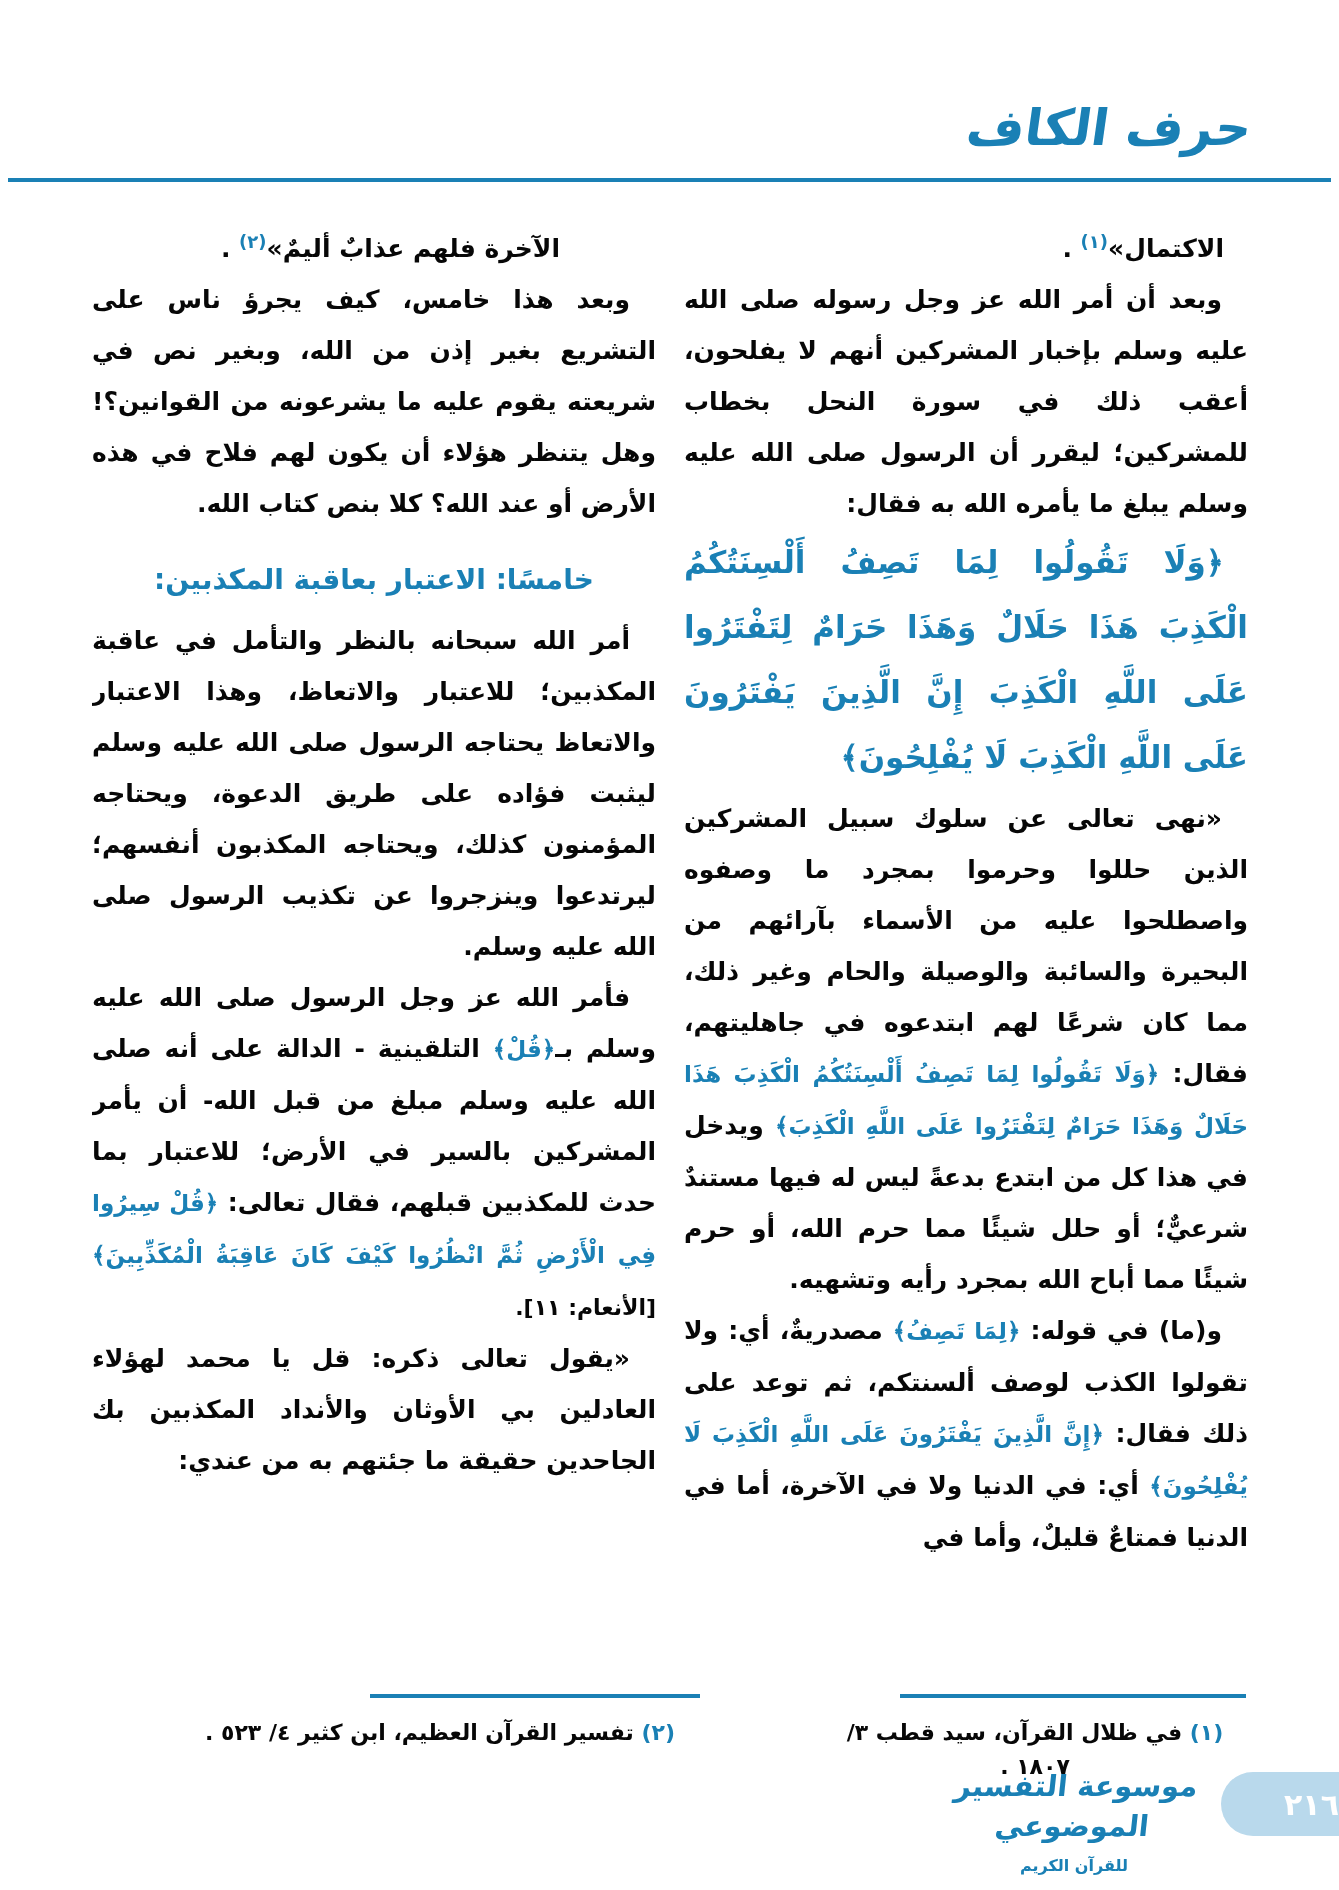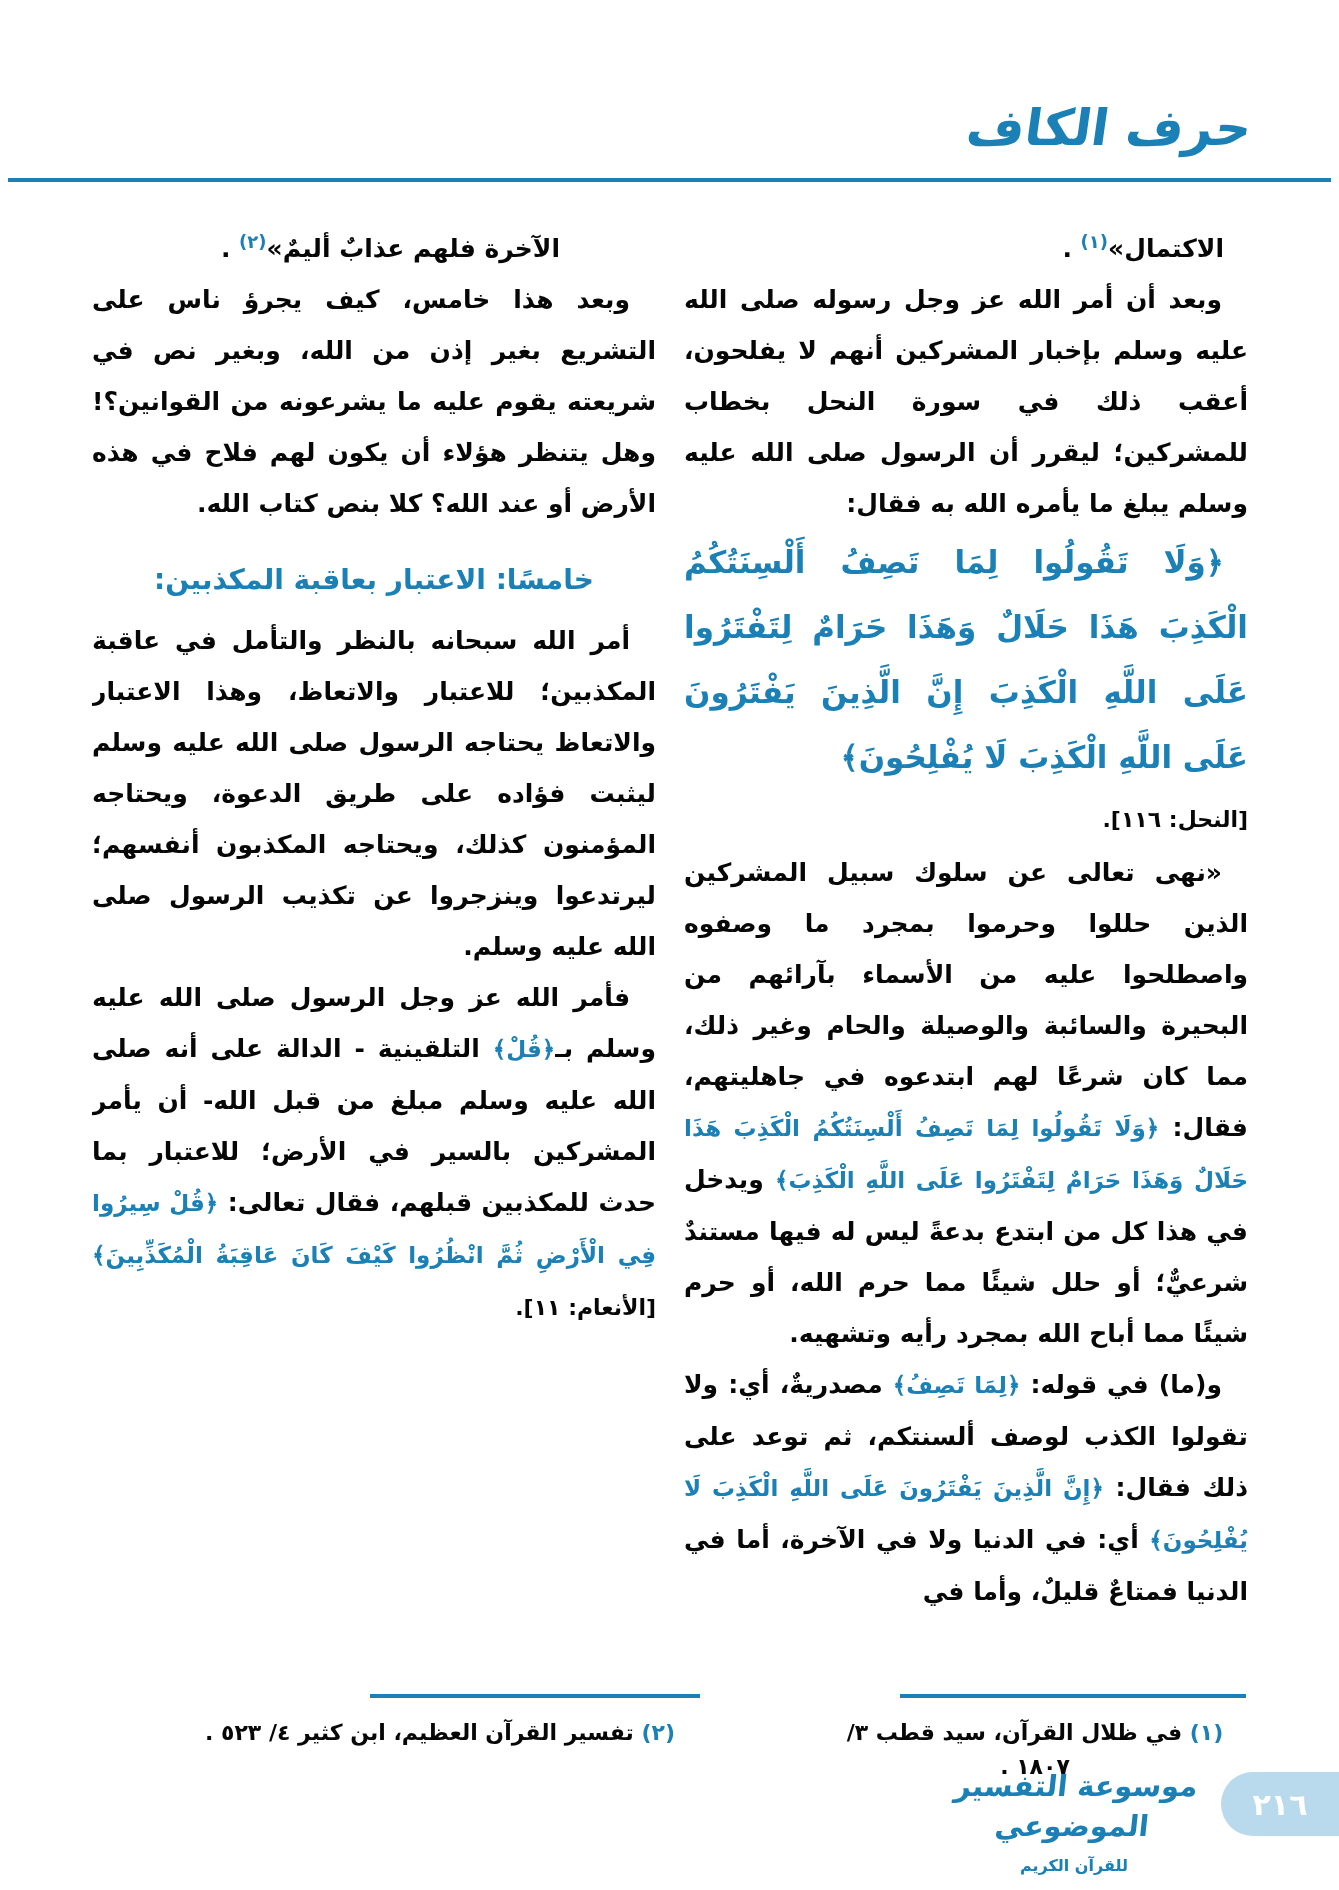--- a/index.html
+++ b/index.html
@@ -70,7 +70,6 @@
       <p class="para tail-right"><span class="seg seg-n">الاكتمال»</span><span class="seg seg-fnref">(١)</span><span class="seg seg-n"> .</span></p>
       <p class="para"><span class="seg seg-n">وبعد أن أمر الله عز وجل رسوله صلى الله عليه وسلم بإخبار المشركين أنهم لا يفلحون، أعقب ذلك في سورة النحل بخطاب للمشركين؛ ليقرر أن الرسول صلى الله عليه وسلم يبلغ ما يأمره الله به فقال:</span></p>
       <p class="para verse-block"><span class="seg seg-q">﴿وَلَا تَقُولُوا لِمَا تَصِفُ أَلْسِنَتُكُمُ الْكَذِبَ هَذَا حَلَالٌ وَهَذَا حَرَامٌ لِتَفْتَرُوا عَلَى اللَّهِ الْكَذِبَ إِنَّ الَّذِينَ يَفْتَرُونَ عَلَى اللَّهِ الْكَذِبَ لَا يُفْلِحُونَ﴾</span></p>
-      <p class="para ref-line"><span class="seg seg-ref">[النحل: ١١٦].</span></p>
       <p class="para"><span class="seg seg-n">«نهى تعالى عن سلوك سبيل المشركين الذين حللوا وحرموا بمجرد ما وصفوه واصطلحوا عليه من الأسماء بآرائهم من البحيرة والسائبة والوصيلة والحام وغير ذلك، مما كان شرعًا لهم ابتدعوه في جاهليتهم، فقال: </span><span class="seg seg-q">﴿وَلَا تَقُولُوا لِمَا تَصِفُ أَلْسِنَتُكُمُ الْكَذِبَ هَذَا حَلَالٌ وَهَذَا حَرَامٌ لِتَفْتَرُوا عَلَى اللَّهِ الْكَذِبَ﴾</span><span class="seg seg-n"> ويدخل في هذا كل من ابتدع بدعةً ليس له فيها مستندٌ شرعيٌّ؛ أو حلل شيئًا مما حرم الله، أو حرم شيئًا مما أباح الله بمجرد رأيه وتشهيه.</span></p>
       <p class="para"><span class="seg seg-n">و(ما) في قوله: </span><span class="seg seg-q">﴿لِمَا تَصِفُ﴾</span><span class="seg seg-n"> مصدريةٌ، أي: ولا تقولوا الكذب لوصف ألسنتكم، ثم توعد على ذلك فقال: </span><span class="seg seg-q">﴿إِنَّ الَّذِينَ يَفْتَرُونَ عَلَى اللَّهِ الْكَذِبَ لَا يُفْلِحُونَ﴾</span><span class="seg seg-n"> أي: في الدنيا ولا في الآخرة، أما في الدنيا فمتاعٌ قليلٌ، وأما في</span></p>
     </div>

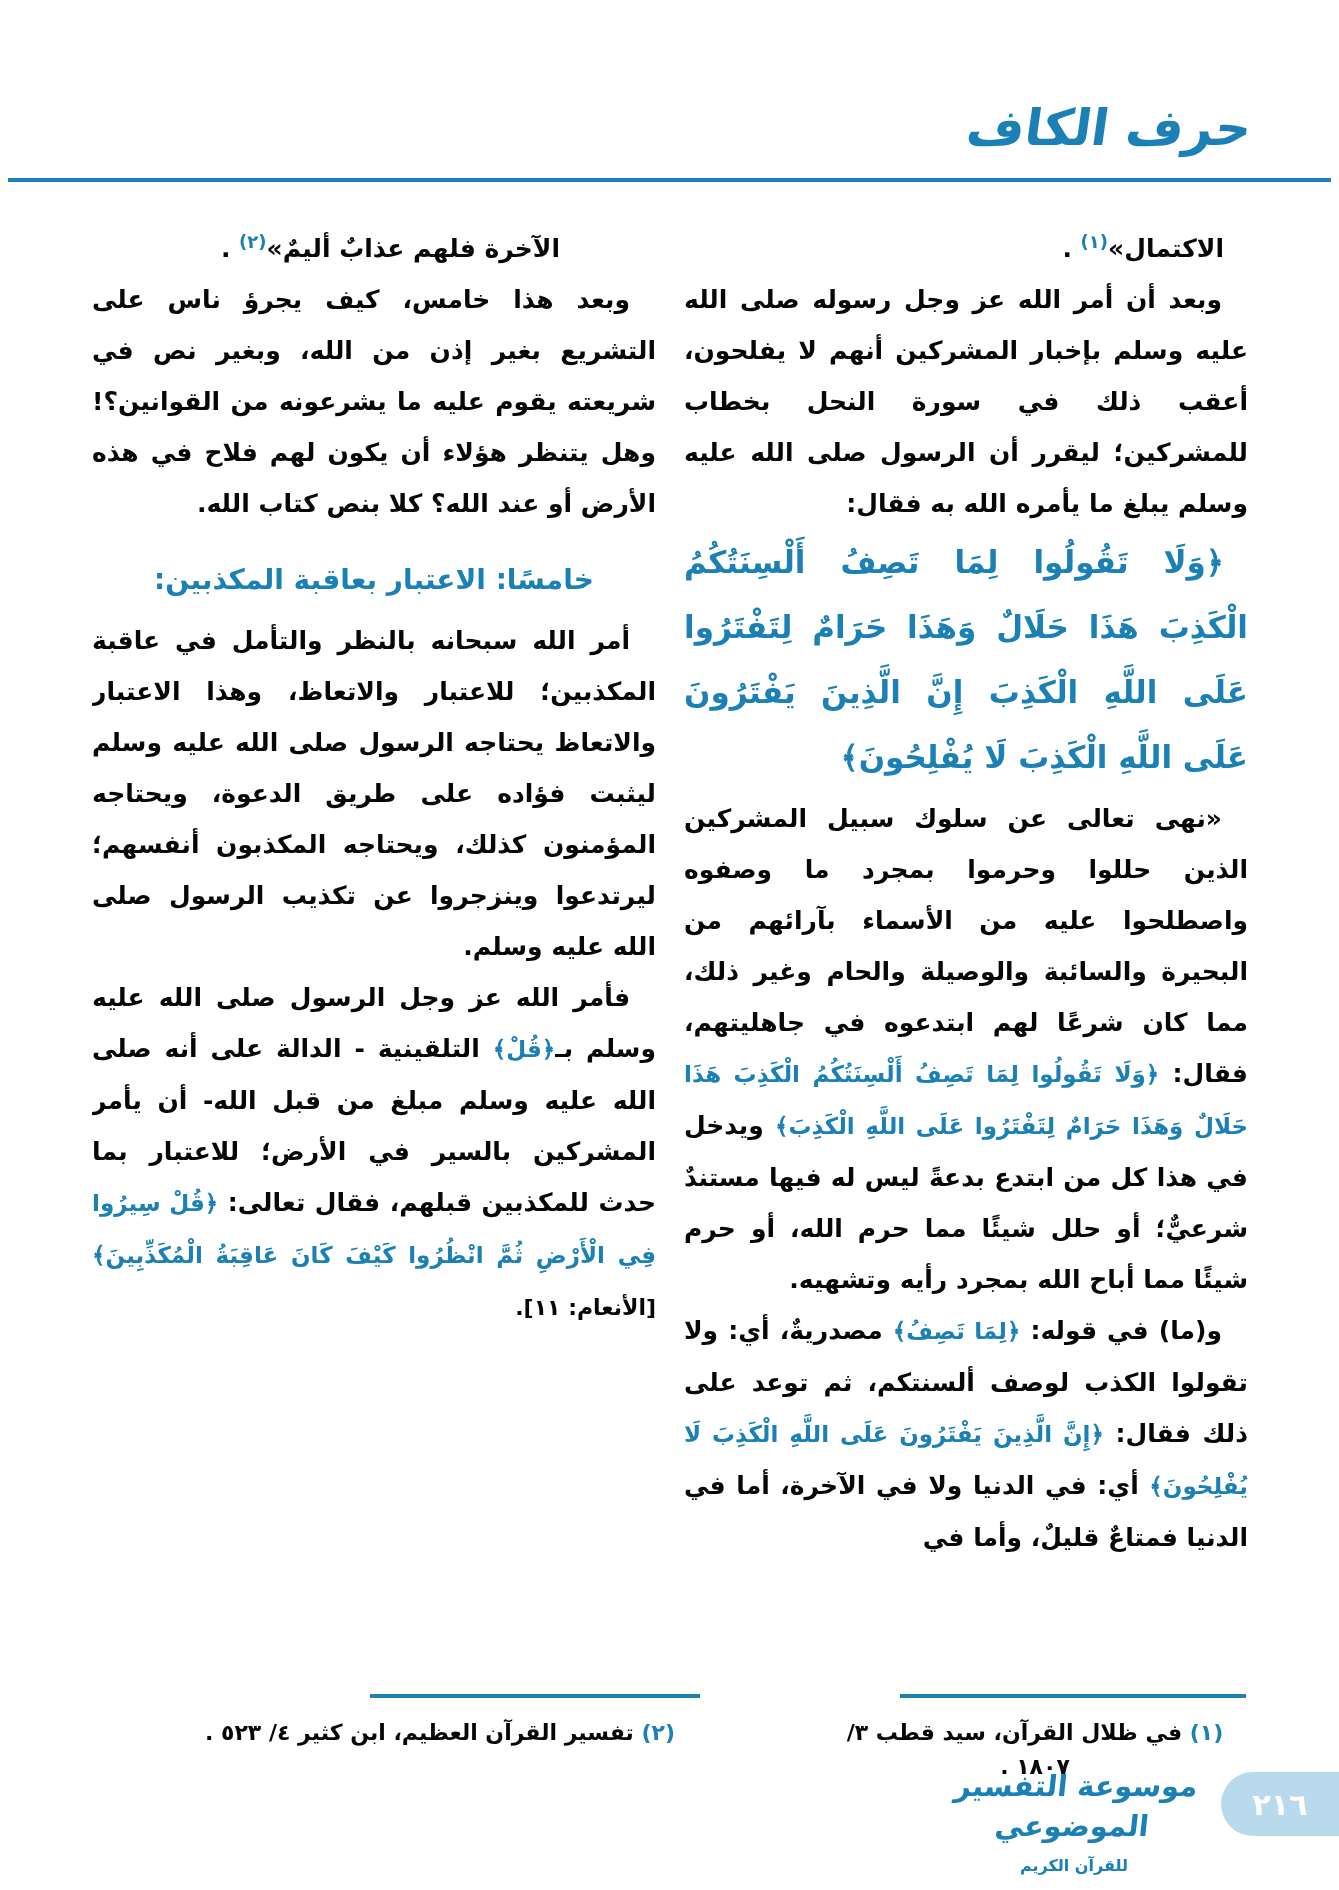--- a/index.html
+++ b/index.html
@@ -80,6 +80,7 @@
       <h2 class="heading">خامسًا: الاعتبار بعاقبة المكذبين:</h2>
       <p class="para"><span class="seg seg-n">أمر الله سبحانه بالنظر والتأمل في عاقبة المكذبين؛ للاعتبار والاتعاظ، وهذا الاعتبار والاتعاظ يحتاجه الرسول صلى الله عليه وسلم ليثبت فؤاده على طريق الدعوة، ويحتاجه المؤمنون كذلك، ويحتاجه المكذبون أنفسهم؛ ليرتدعوا وينزجروا عن تكذيب الرسول صلى الله عليه وسلم.</span></p>
       <p class="para"><span class="seg seg-n">فأمر الله عز وجل الرسول صلى الله عليه وسلم بـ</span><span class="seg seg-q">﴿قُلْ﴾</span><span class="seg seg-n"> التلقينية - الدالة على أنه صلى الله عليه وسلم مبلغ من قبل الله- أن يأمر المشركين بالسير في الأرض؛ للاعتبار بما حدث للمكذبين قبلهم، فقال تعالى: </span><span class="seg seg-q">﴿قُلْ سِيرُوا فِي الْأَرْضِ ثُمَّ انْظُرُوا كَيْفَ كَانَ عَاقِبَةُ الْمُكَذِّبِينَ﴾</span><span class="seg seg-n"> </span><span class="seg seg-ref">[الأنعام: ١١].</span></p>
+      <p class="para"><span class="seg seg-n">«يقول تعالى ذكره: قل يا محمد لهؤلاء العادلين بي الأوثان والأنداد المكذبين بك الجاحدين حقيقة ما جئتهم به من عندي:</span></p>
     </div>
 
   </div>

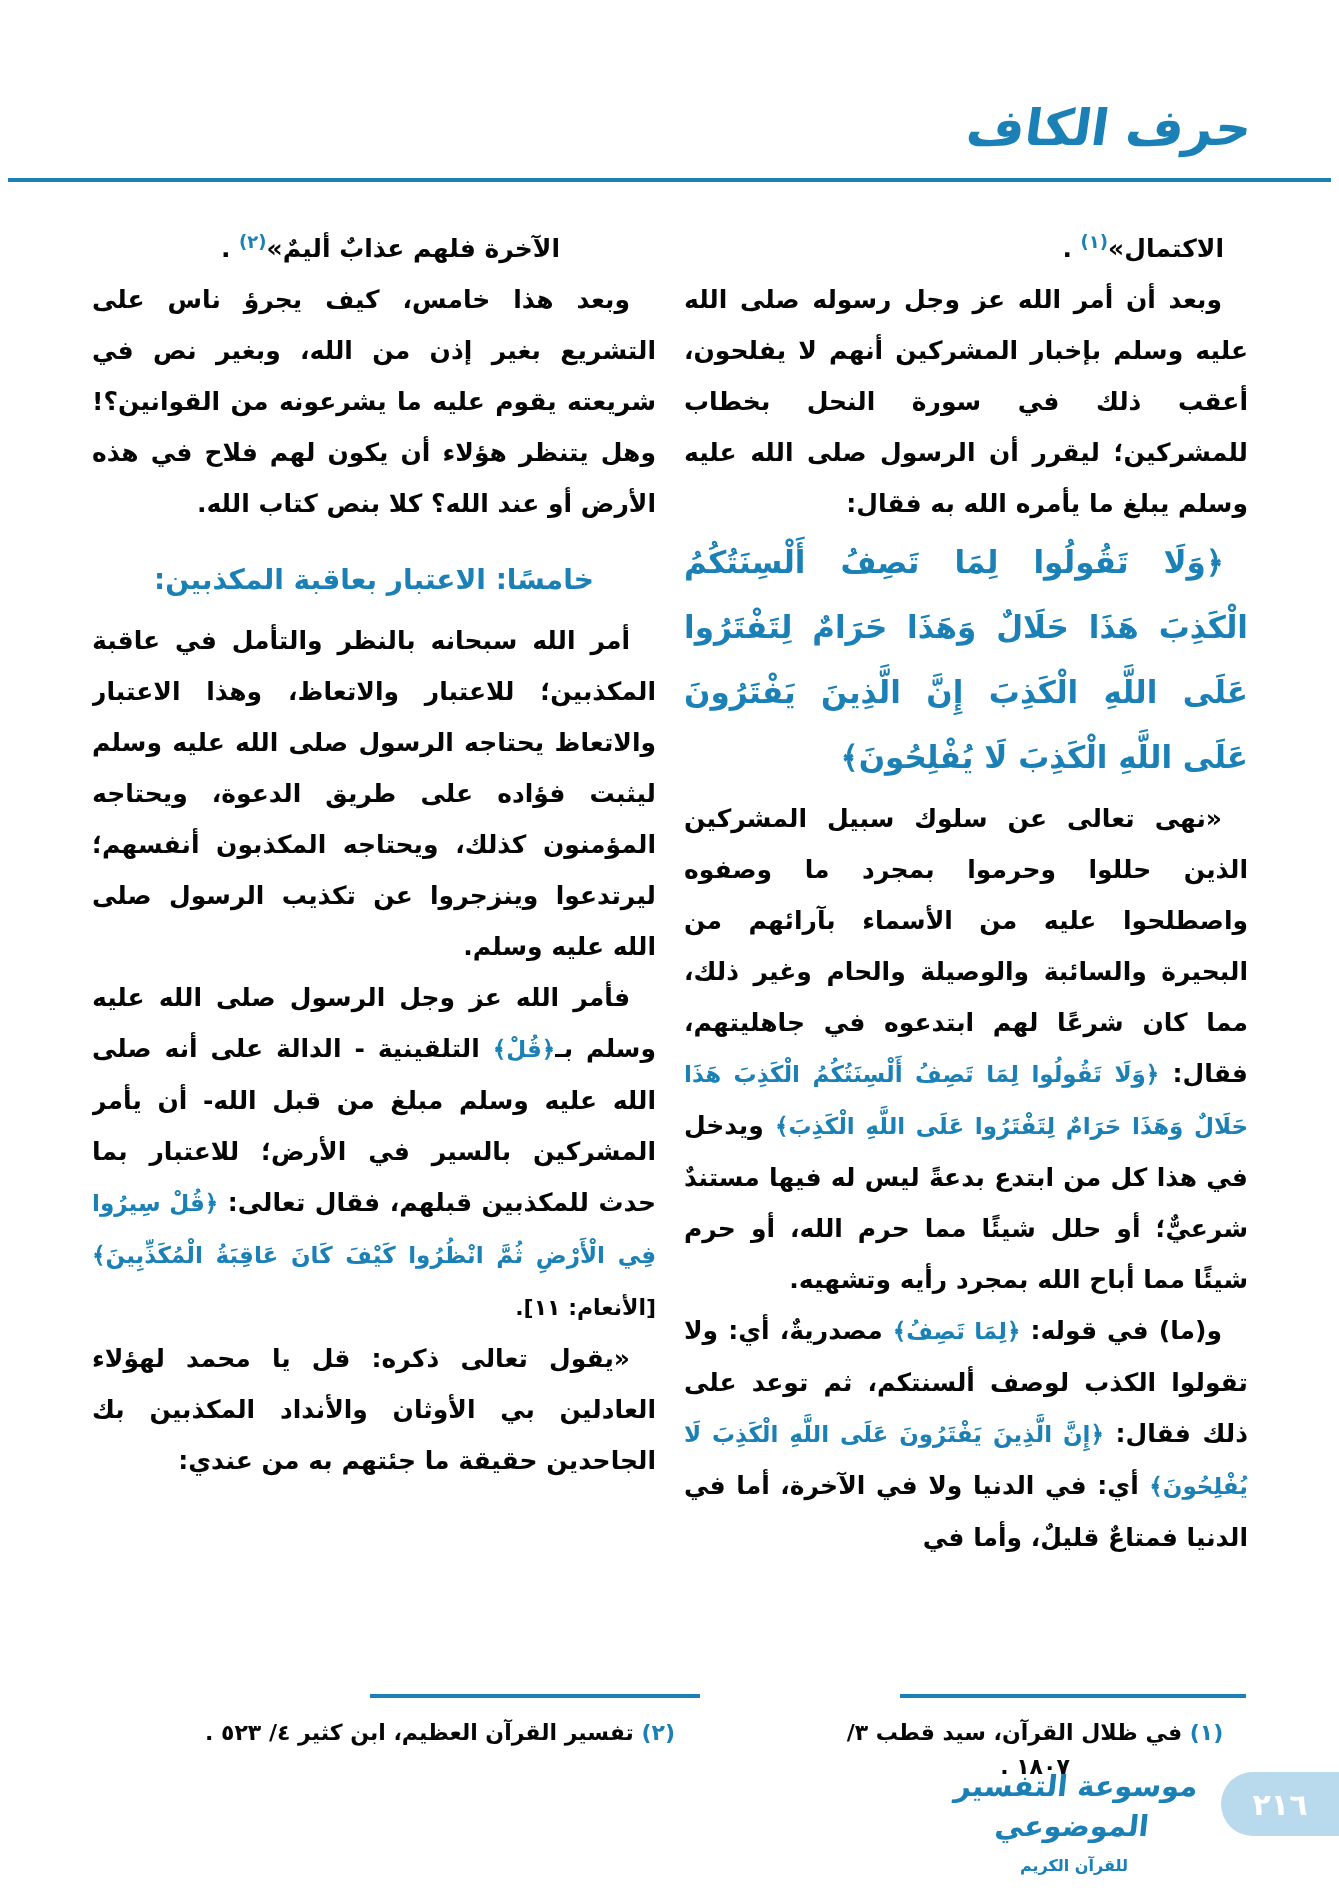--- a/index.html
+++ b/index.html
@@ -52,7 +52,7 @@
   .logo-sub{font-size:16px;font-weight:bold;line-height:24px;margin-top:8px;}
   .page-tab{position:absolute;top:1772px;right:0;width:118px;height:64px;
     background:var(--tab);border-radius:32px 0 0 32px;
-    display:flex;align-items:center;justify-content:center;}
+    display:flex;align-items:center;}
   .page-num{color:#ffffff;font-size:30px;font-weight:bold;letter-spacing:7px;
     direction:rtl;padding-left:0;}
 </style>

